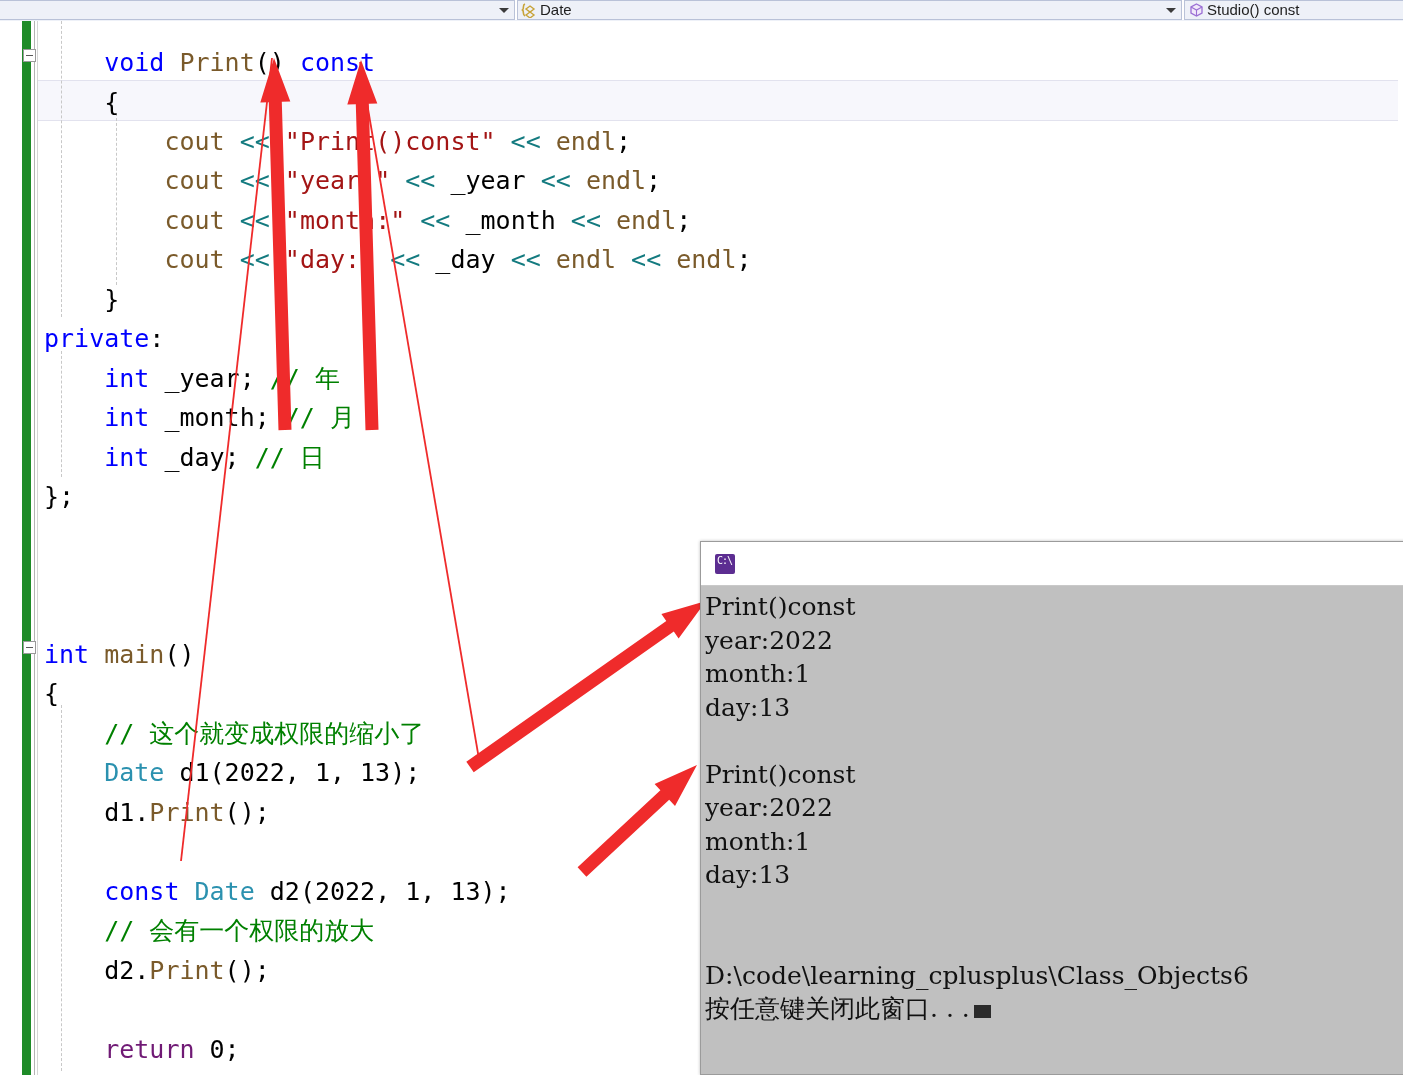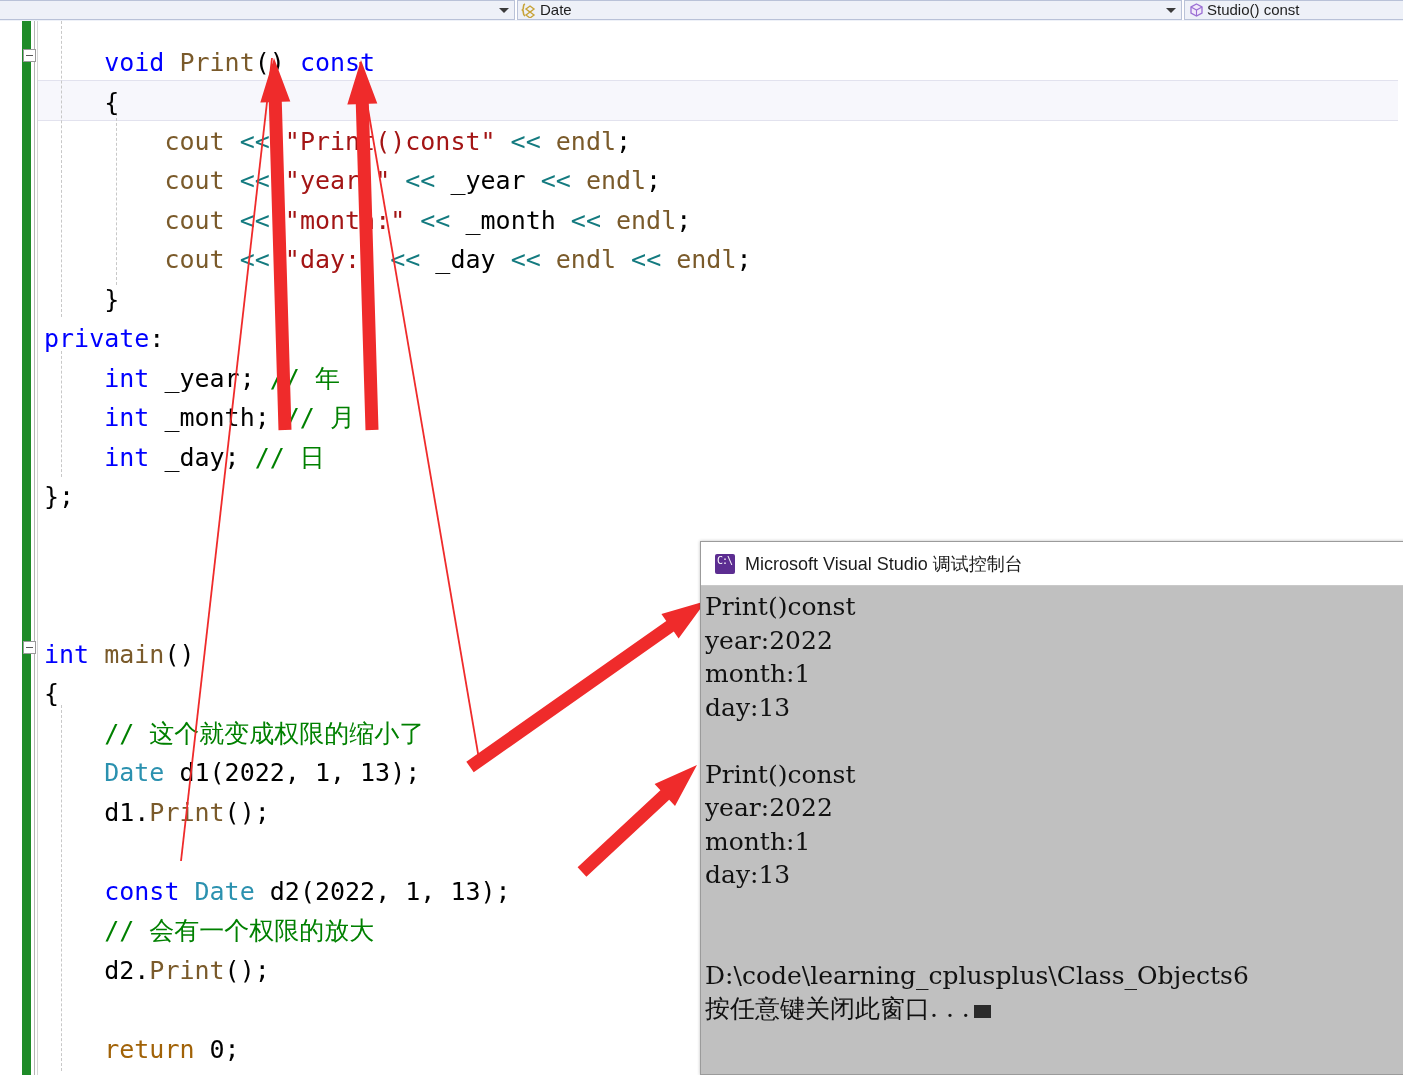--- a/index.html
+++ b/index.html
@@ -149,7 +149,6 @@
 <div id="console">
   <div id="console-titlebar">
     <span id="console-icon"></span>
-    <span id="console-title">Microsoft Visual Studio 调试控制台</span>
   </div>
   <div id="console-body"><div class="cline">Print()const</div><div class="cline">year:2022</div><div class="cline">month:1</div><div class="cline">day:13</div><div class="cline"></div><div class="cline">Print()const</div><div class="cline">year:2022</div><div class="cline">month:1</div><div class="cline">day:13</div><div class="cline"></div><div class="cline"></div><div class="cline">D:\code\learning_cplusplus\Class_Objects6</div><div class="cline">按任意键关闭此窗口. . .<span id="cursor-block"></span></div></div>
 </div>

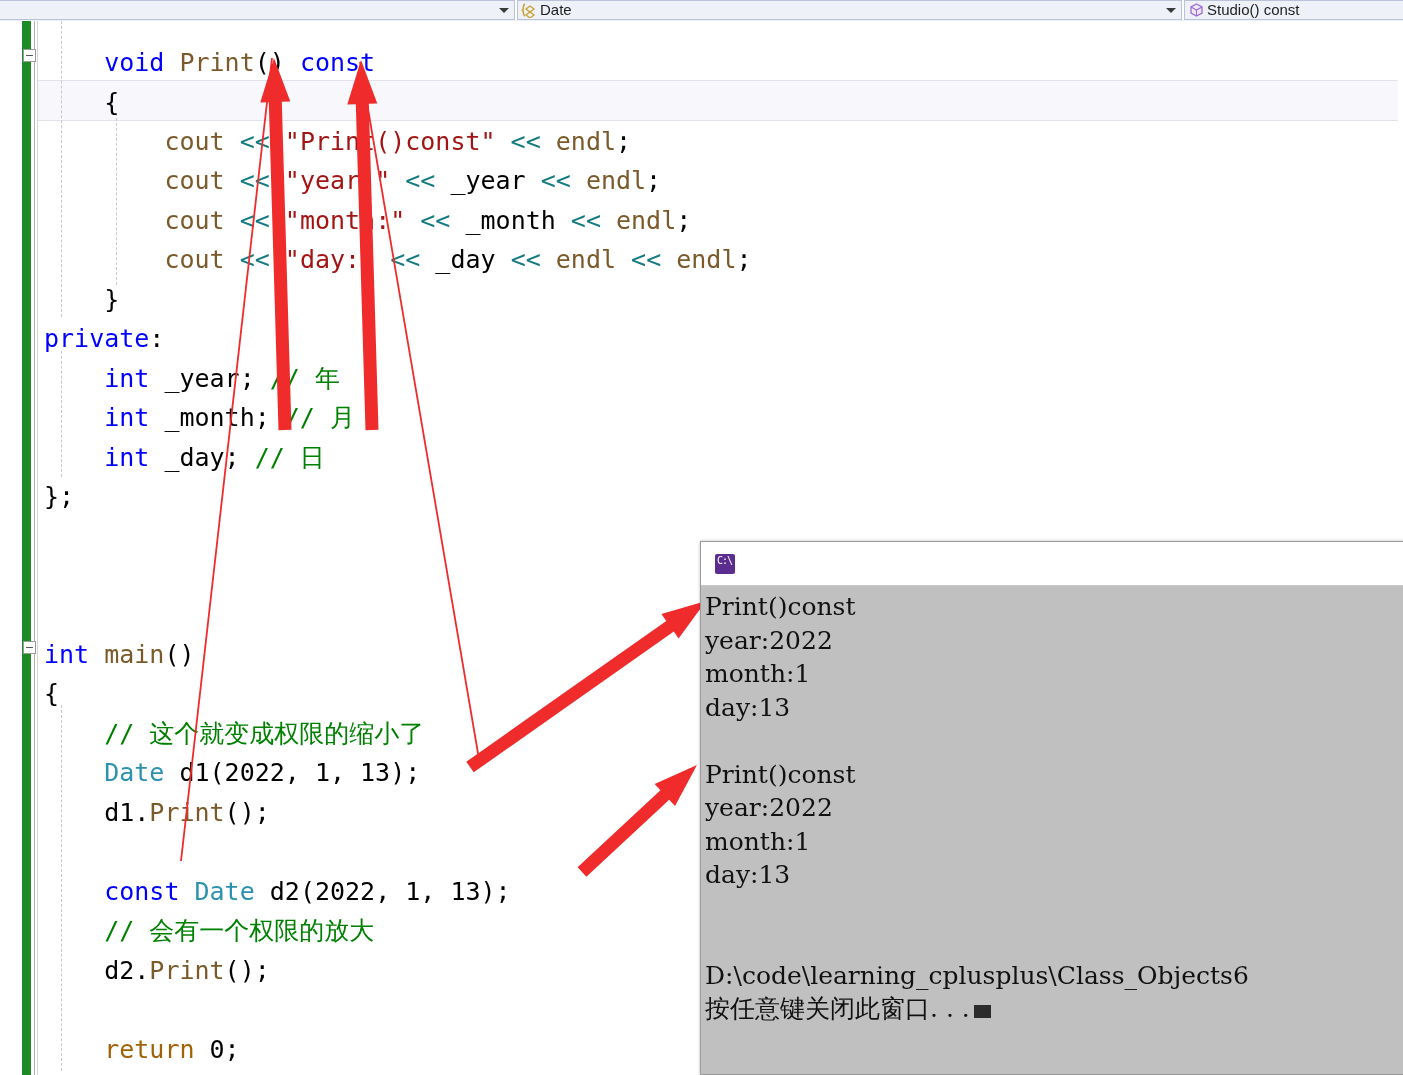--- a/index.html
+++ b/index.html
@@ -46,7 +46,7 @@
         white-space:pre;color:#000000;}
   #code .ln{position:absolute;left:44px;}
   .kw{color:#0000ff;}        
-  .ret{color:#a16207;}       
+  .ret{color:#701a75;}       
   .fn{color:#7a5a2a;}        
   .cls{color:#2b91af;}       
   .str{color:#a31515;}       

